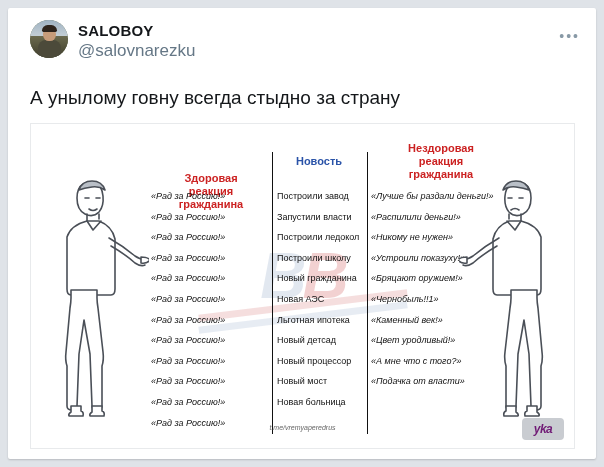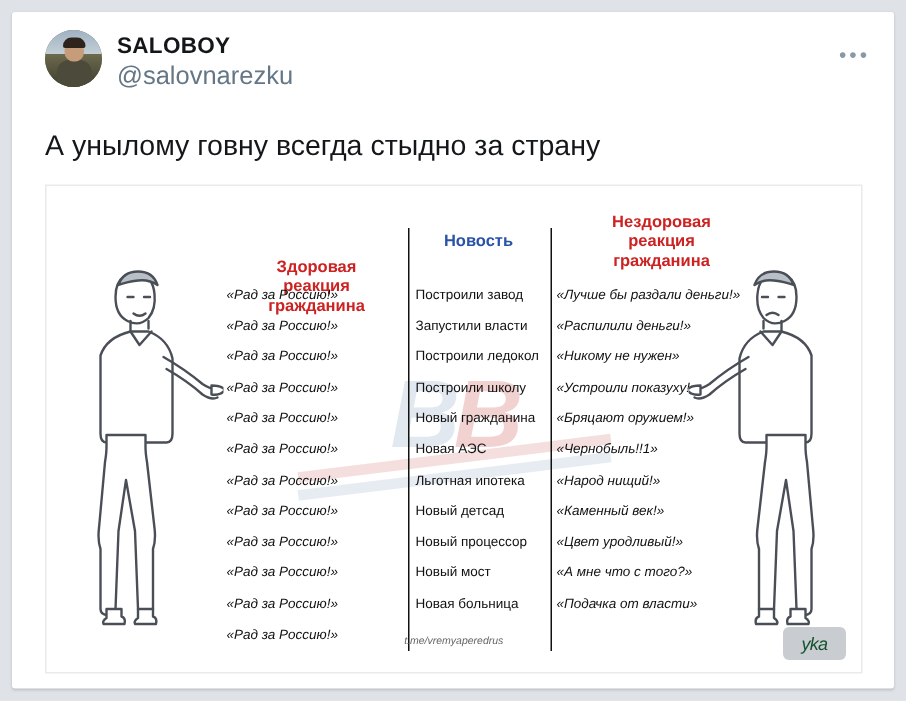--- a/index.html
+++ b/index.html
@@ -292,7 +292,6 @@
           <div class="row">«Устроили показуху!»</div>
           <div class="row">«Бряцают оружием!»</div>
           <div class="row">«Чернобыль!!1»</div>
-          <div class="row">«Народ нищий!»</div>
           <div class="row">«Каменный век!»</div>
           <div class="row">«Цвет уродливый!»</div>
           <div class="row">«А мне что с того?»</div>

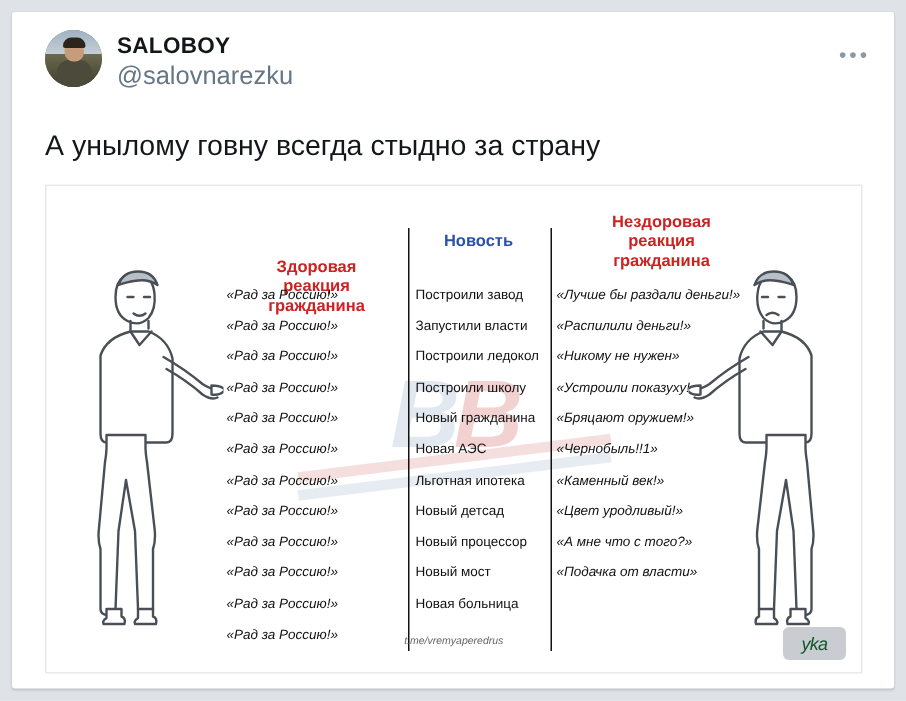--- a/index.html
+++ b/index.html
@@ -209,8 +209,8 @@
   .logo-text {
     font-size: 12px;
     font-style: italic;
-    font-weight: normal;
-    color: #14532d;
+    font-weight: bold;
+    color: #701a75;
     letter-spacing: -0.5px;
   }
 </style>

